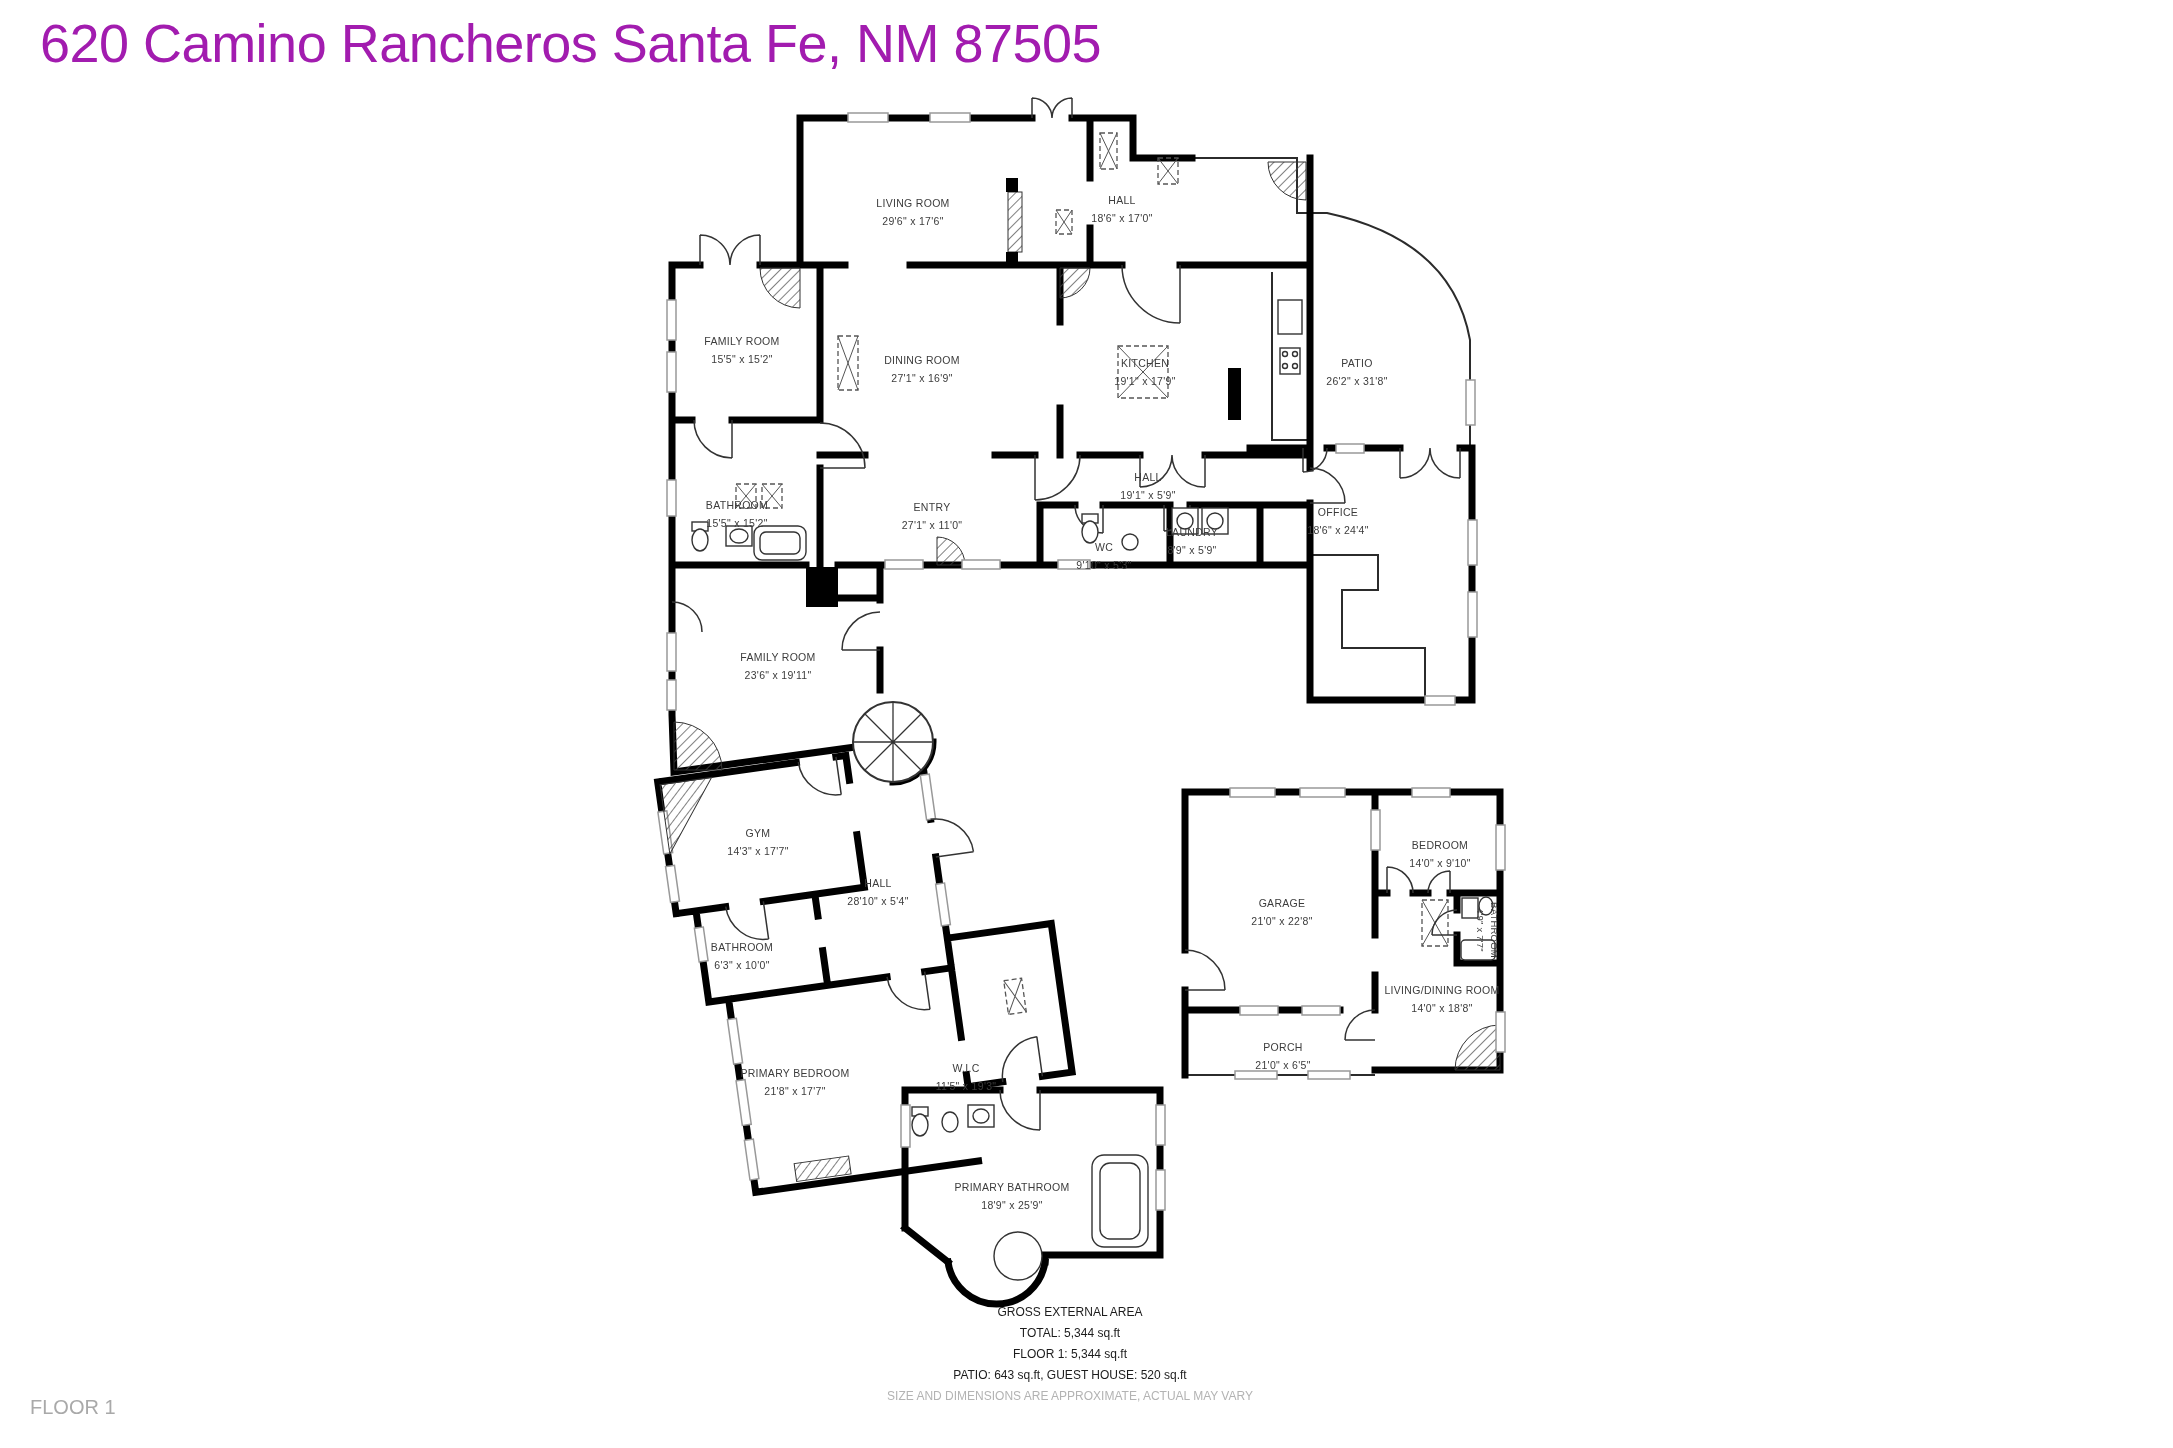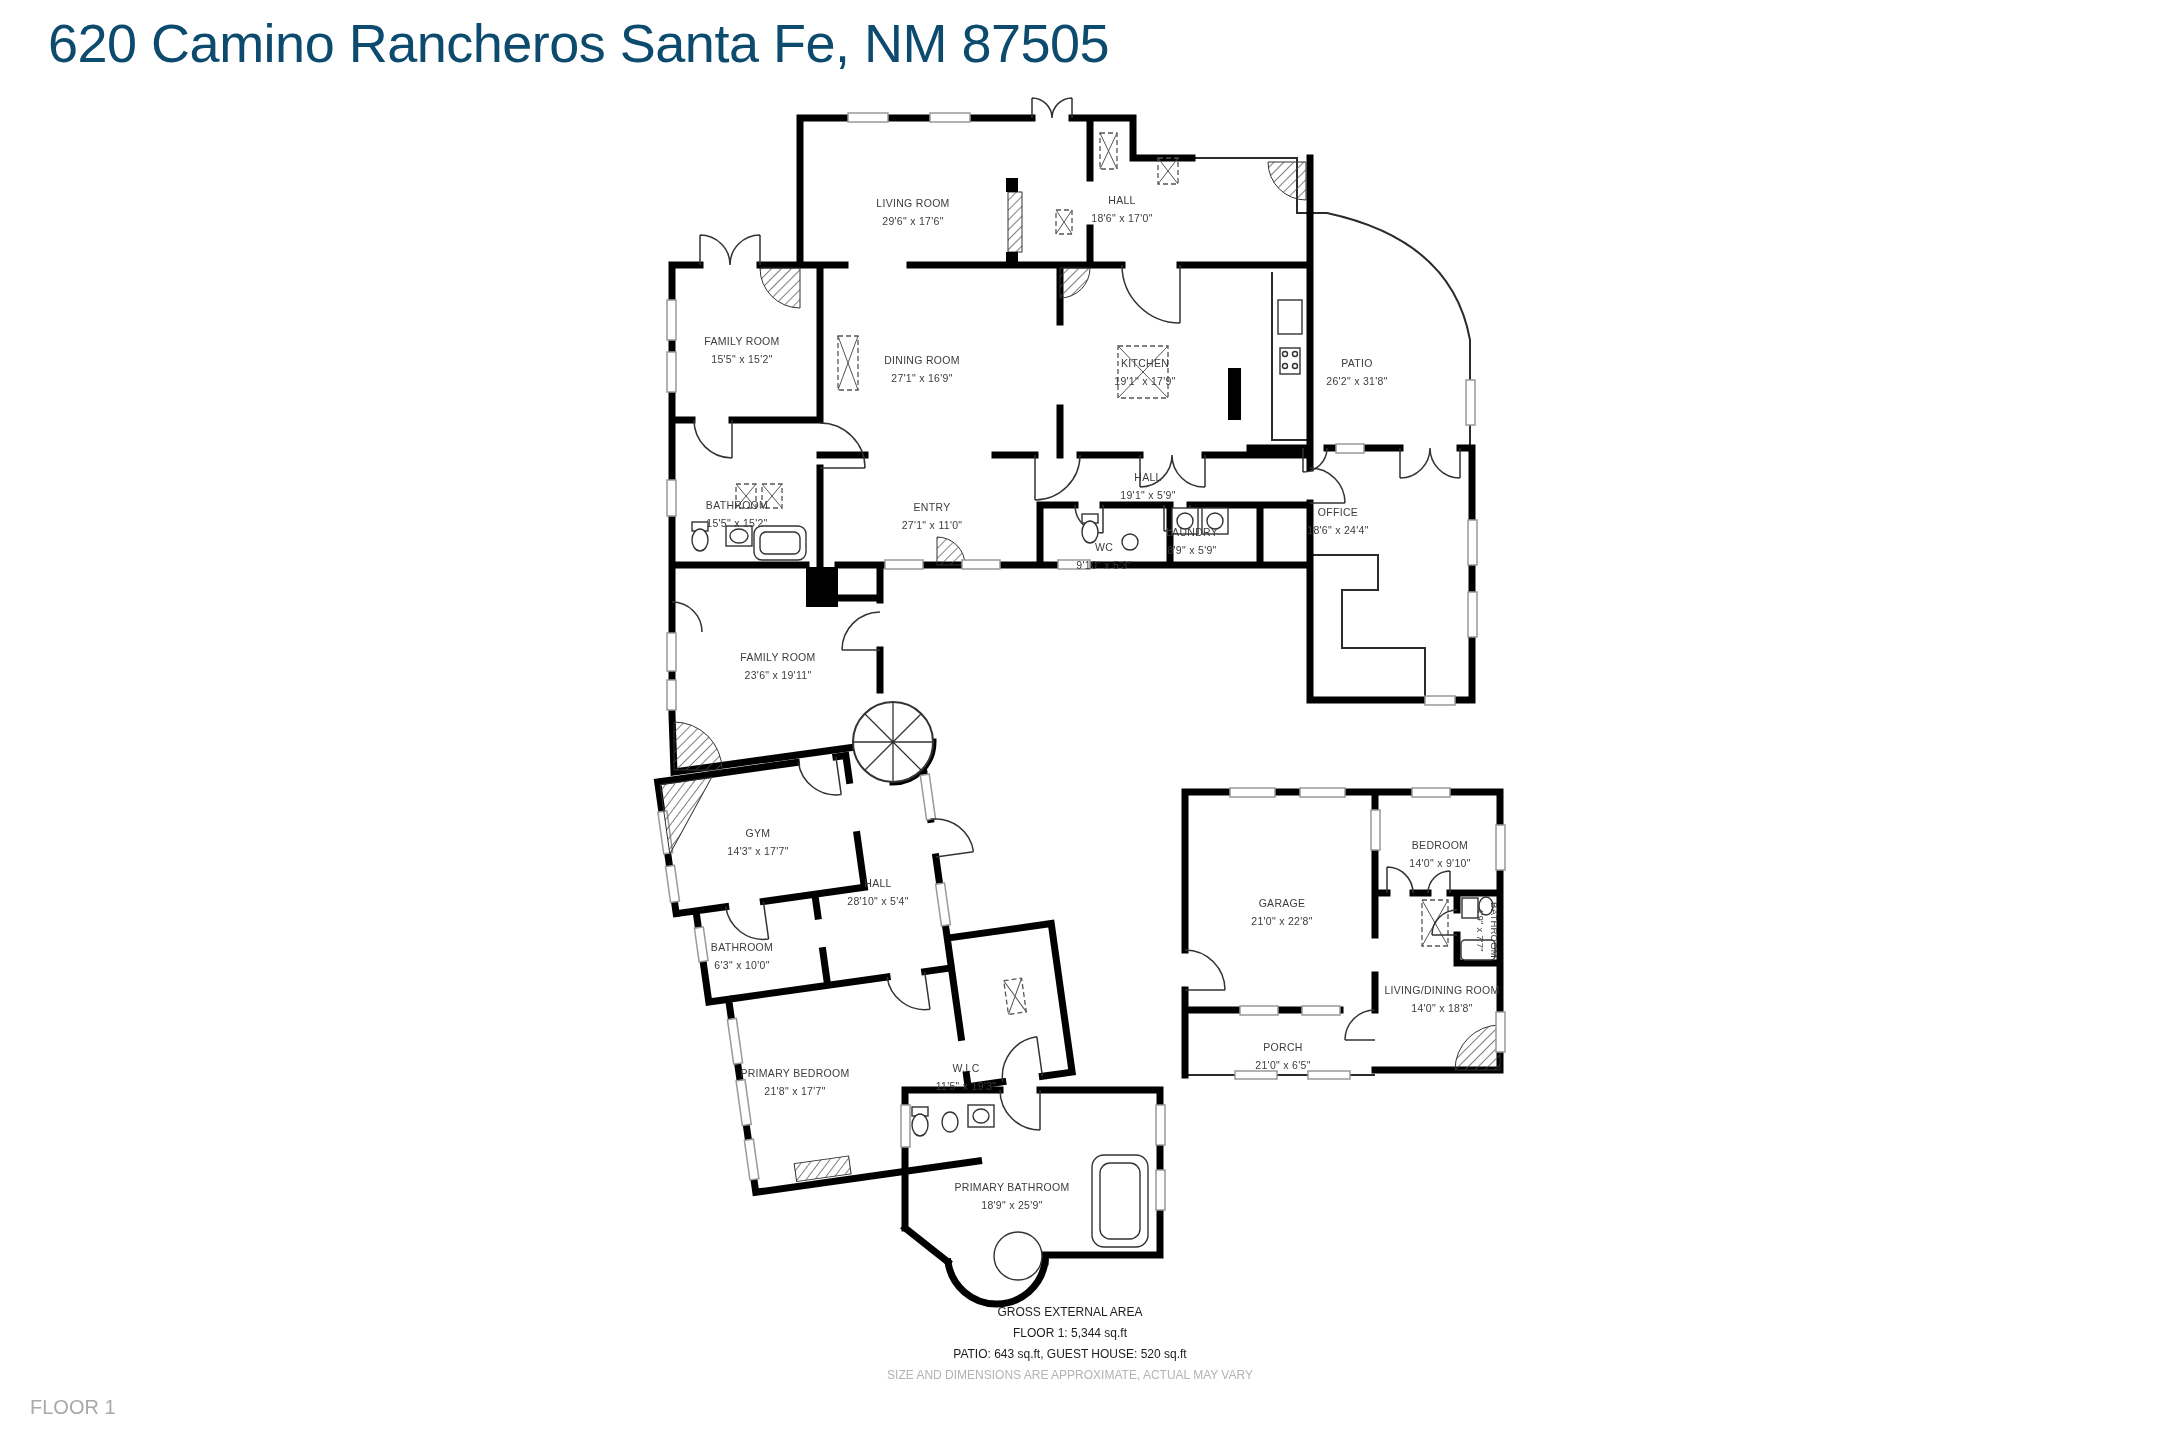--- a/index.html
+++ b/index.html
@@ -5,7 +5,7 @@
   html,body{margin:0;padding:0;background:#fff;}
   .canvas{position:relative;width:2173px;height:1448px;background:#ffffff;overflow:hidden;
           font-family:"Liberation Sans",sans-serif;}
-  .page-title{position:absolute;left:48px;top:12px;font-size:54px;color:#0c4a6e;
+  .page-title{position:absolute;left:40px;top:12px;font-size:54px;color:#a21caf;
               letter-spacing:-0.5px;white-space:nowrap;}
   .summary{position:absolute;left:470px;top:1302px;width:1200px;text-align:center;
            color:#1c1c1c;font-size:12px;line-height:21px;}

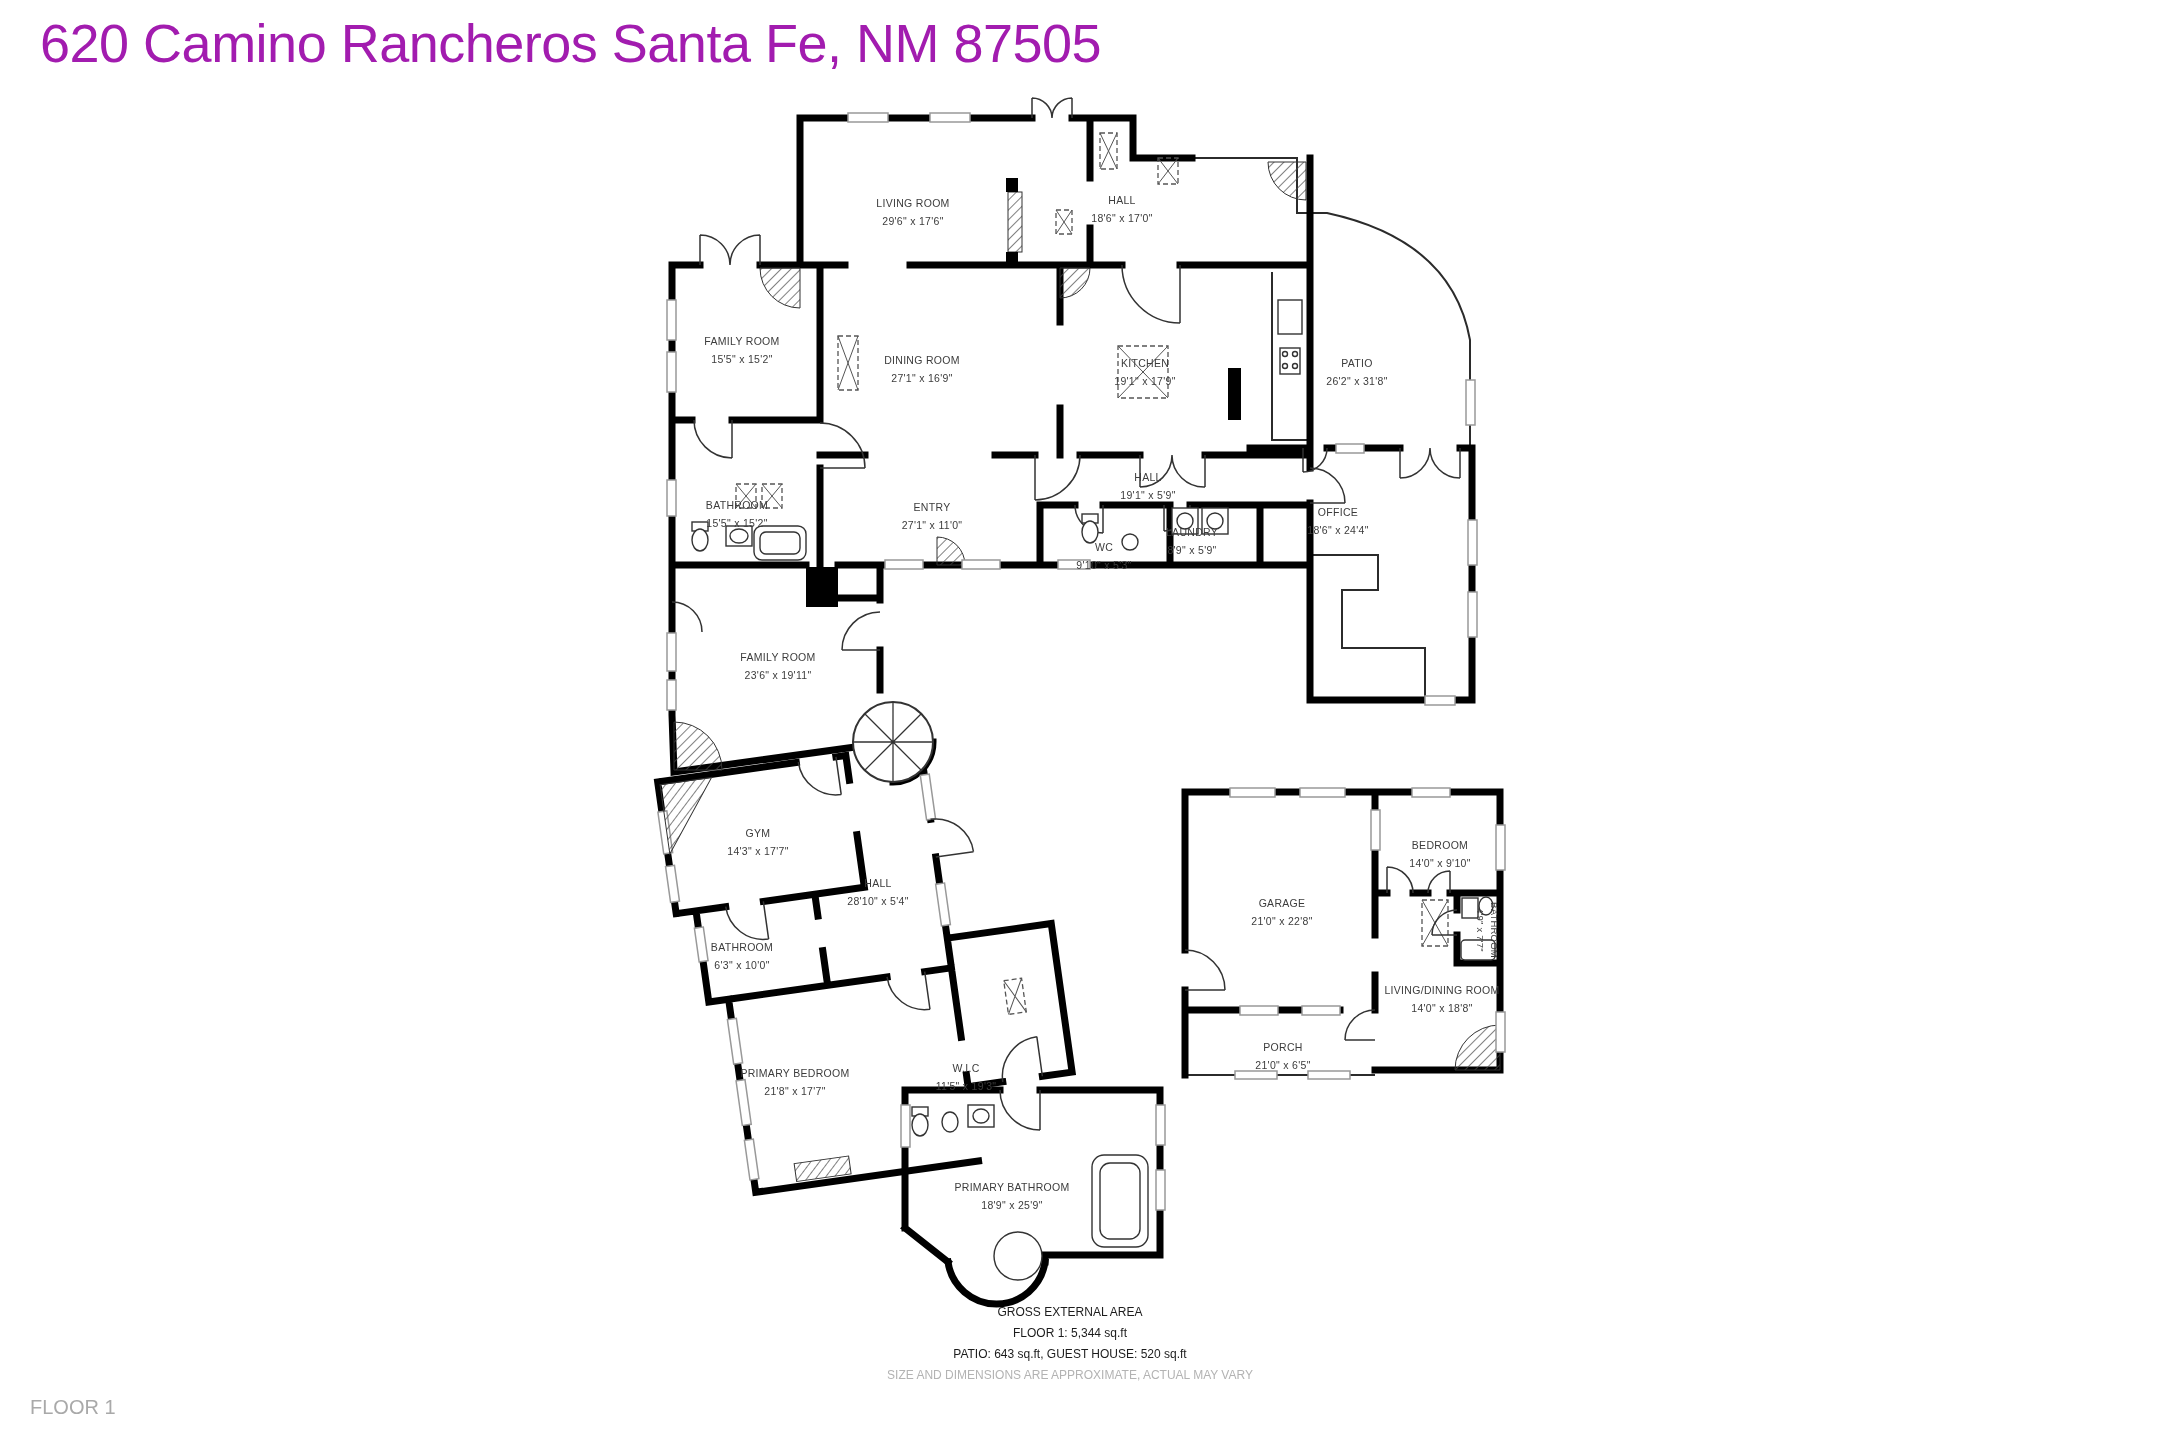--- a/index.html
+++ b/index.html
@@ -322,6 +322,7 @@
 
   <div class="summary">
     <div>GROSS EXTERNAL AREA</div>
+    <div>TOTAL: 5,344 sq.ft</div>
     <div>FLOOR 1: 5,344 sq.ft</div>
     <div>PATIO: 643 sq.ft, GUEST HOUSE: 520 sq.ft</div>
     <div class="disclaimer">SIZE AND DIMENSIONS ARE APPROXIMATE, ACTUAL MAY VARY</div>

